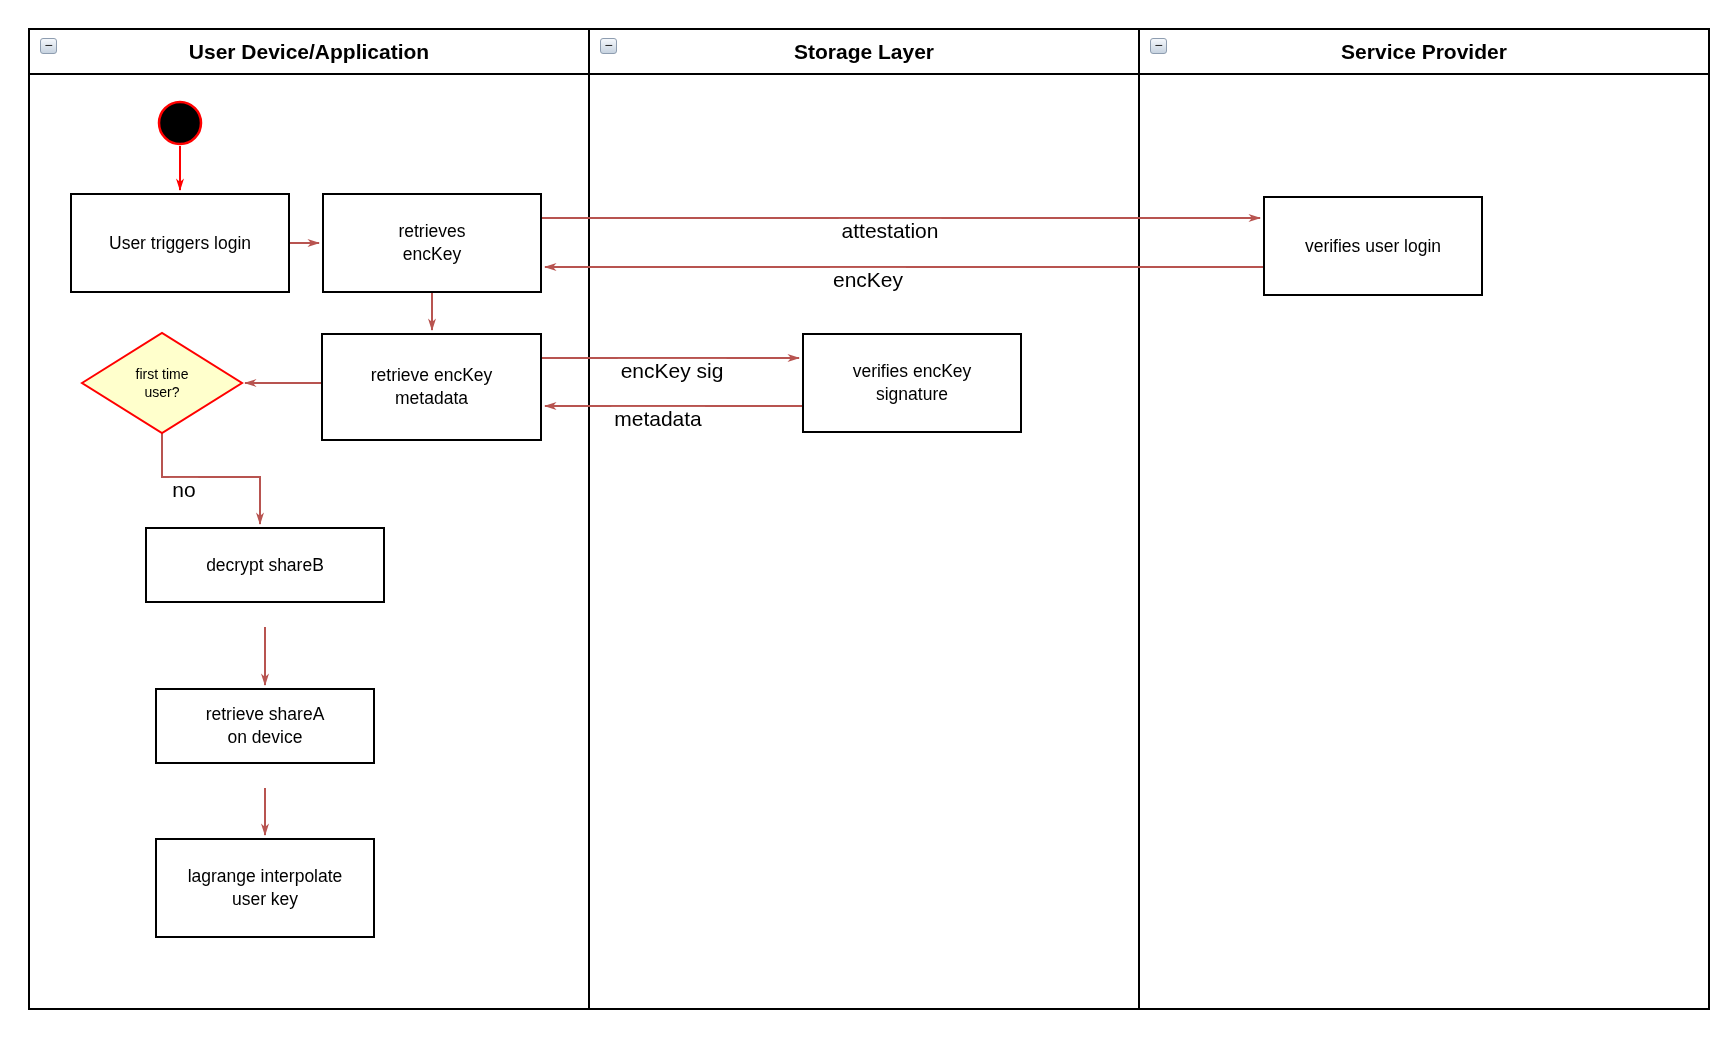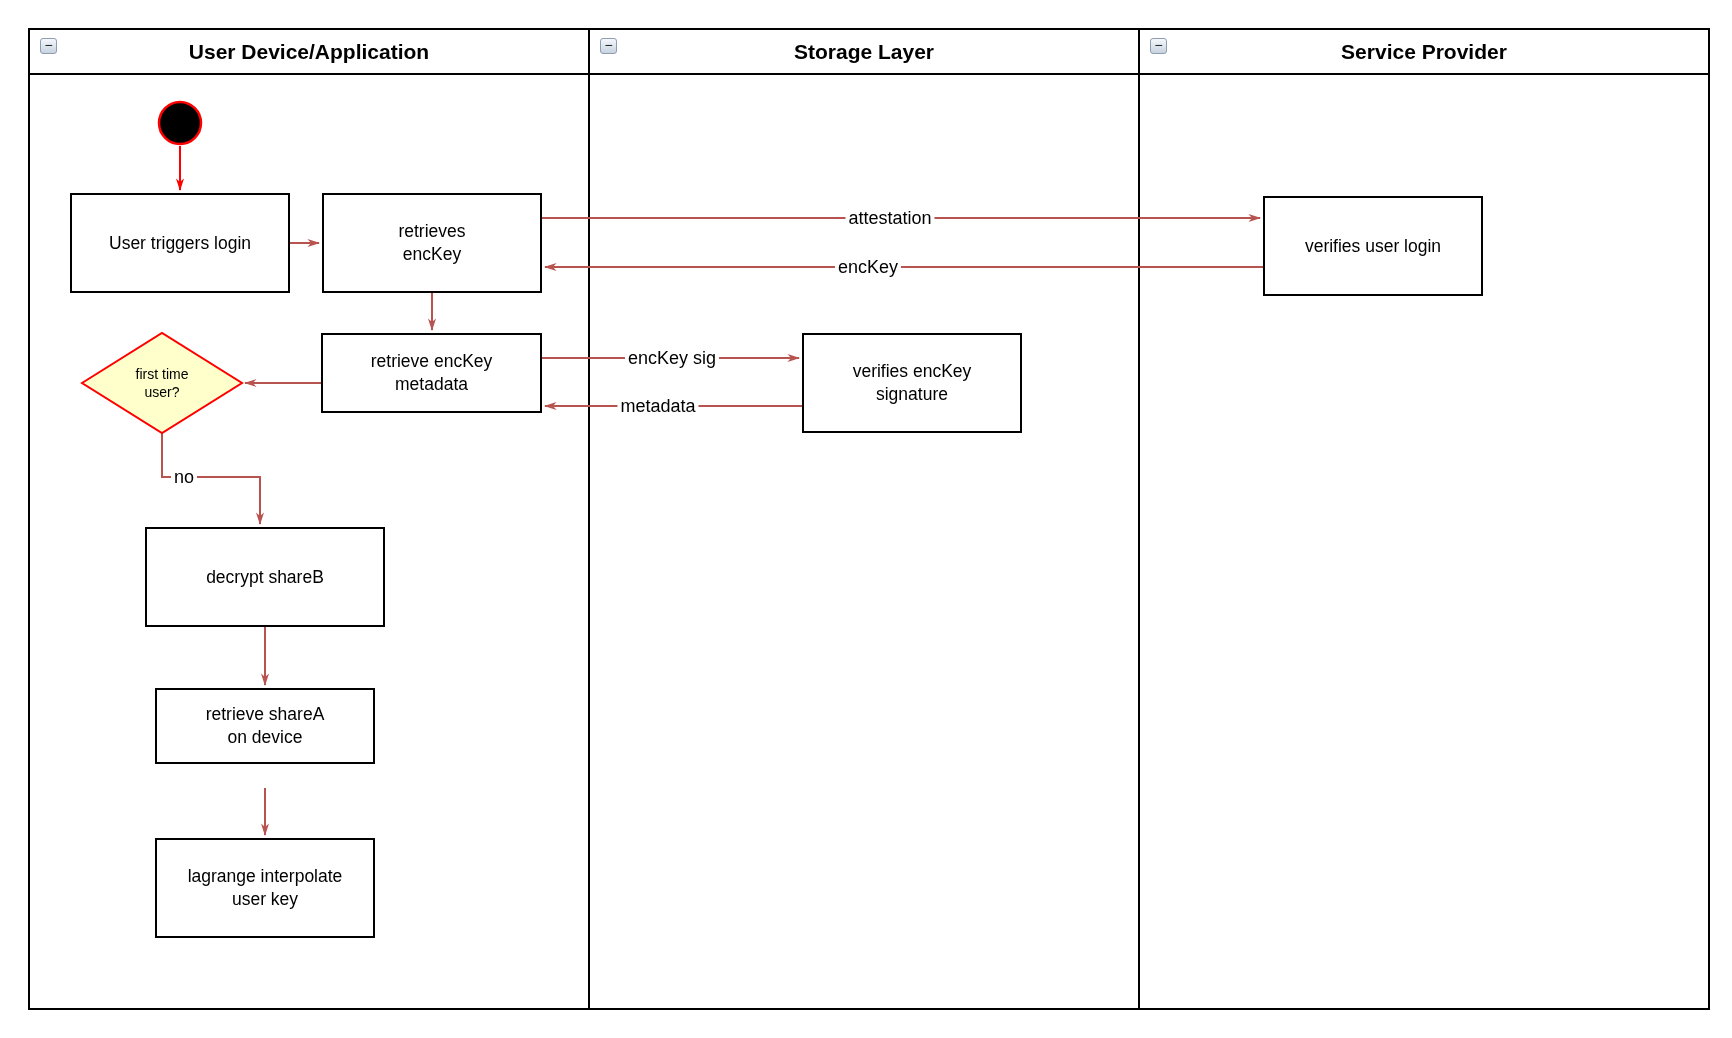--- a/index.html
+++ b/index.html
@@ -51,7 +51,7 @@
   
   .edge-label{
     position:absolute;transform:translate(-50%,-50%);
-    background:#fff;padding:0 3px;font-size:18px;line-height:1.15;white-space:nowrap;
+    background:#fff;padding:0 3px;font-size:21px;line-height:1.15;white-space:nowrap;margin-top:13px;
   }
   .el-attestation{left:890px;top:218px;}
   .el-enckey{left:868px;top:267px;}

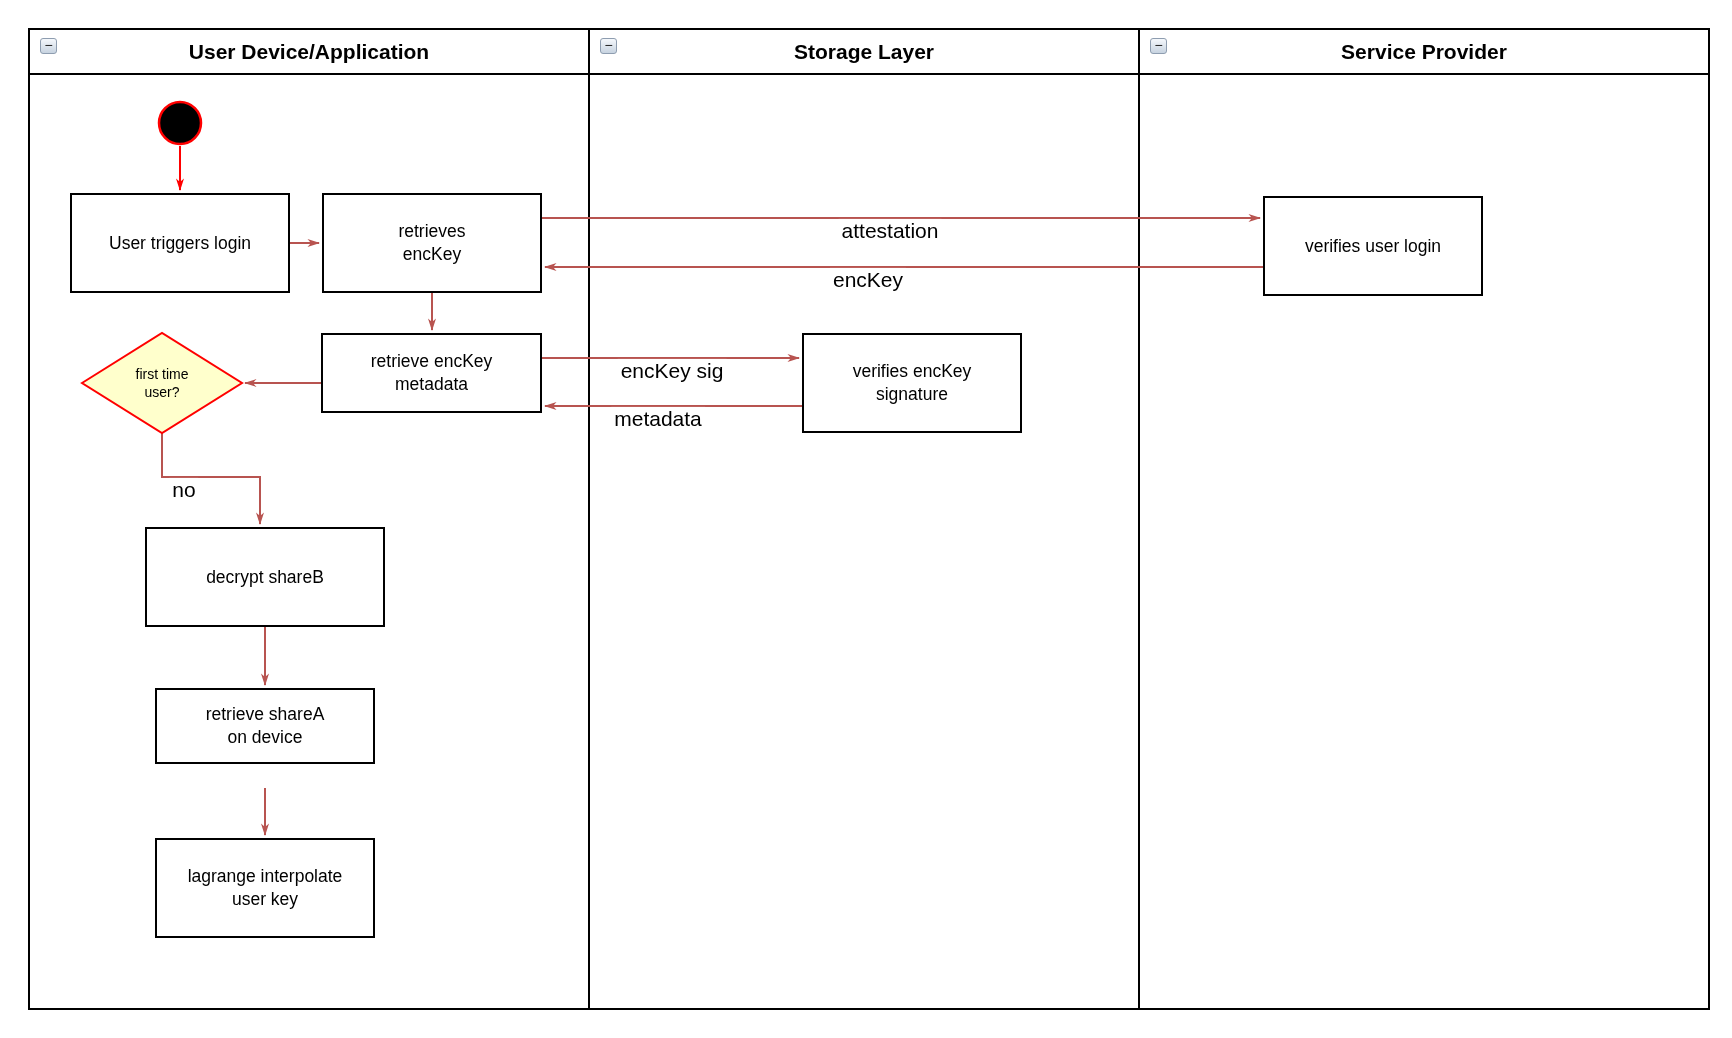--- a/index.html
+++ b/index.html
@@ -37,7 +37,7 @@
   }
   .n-login{left:70px;top:193px;width:220px;height:100px;}
   .n-retrieves{left:322px;top:193px;width:220px;height:100px;}
-  .n-metadata{left:321px;top:333px;width:221px;height:80px;}
+  .n-metadata{left:321px;top:333px;width:221px;height:108px;}
   .n-decrypt{left:145px;top:527px;width:240px;height:100px;}
   .n-sharea{left:155px;top:688px;width:220px;height:76px;}
   .n-lagrange{left:155px;top:838px;width:220px;height:100px;}

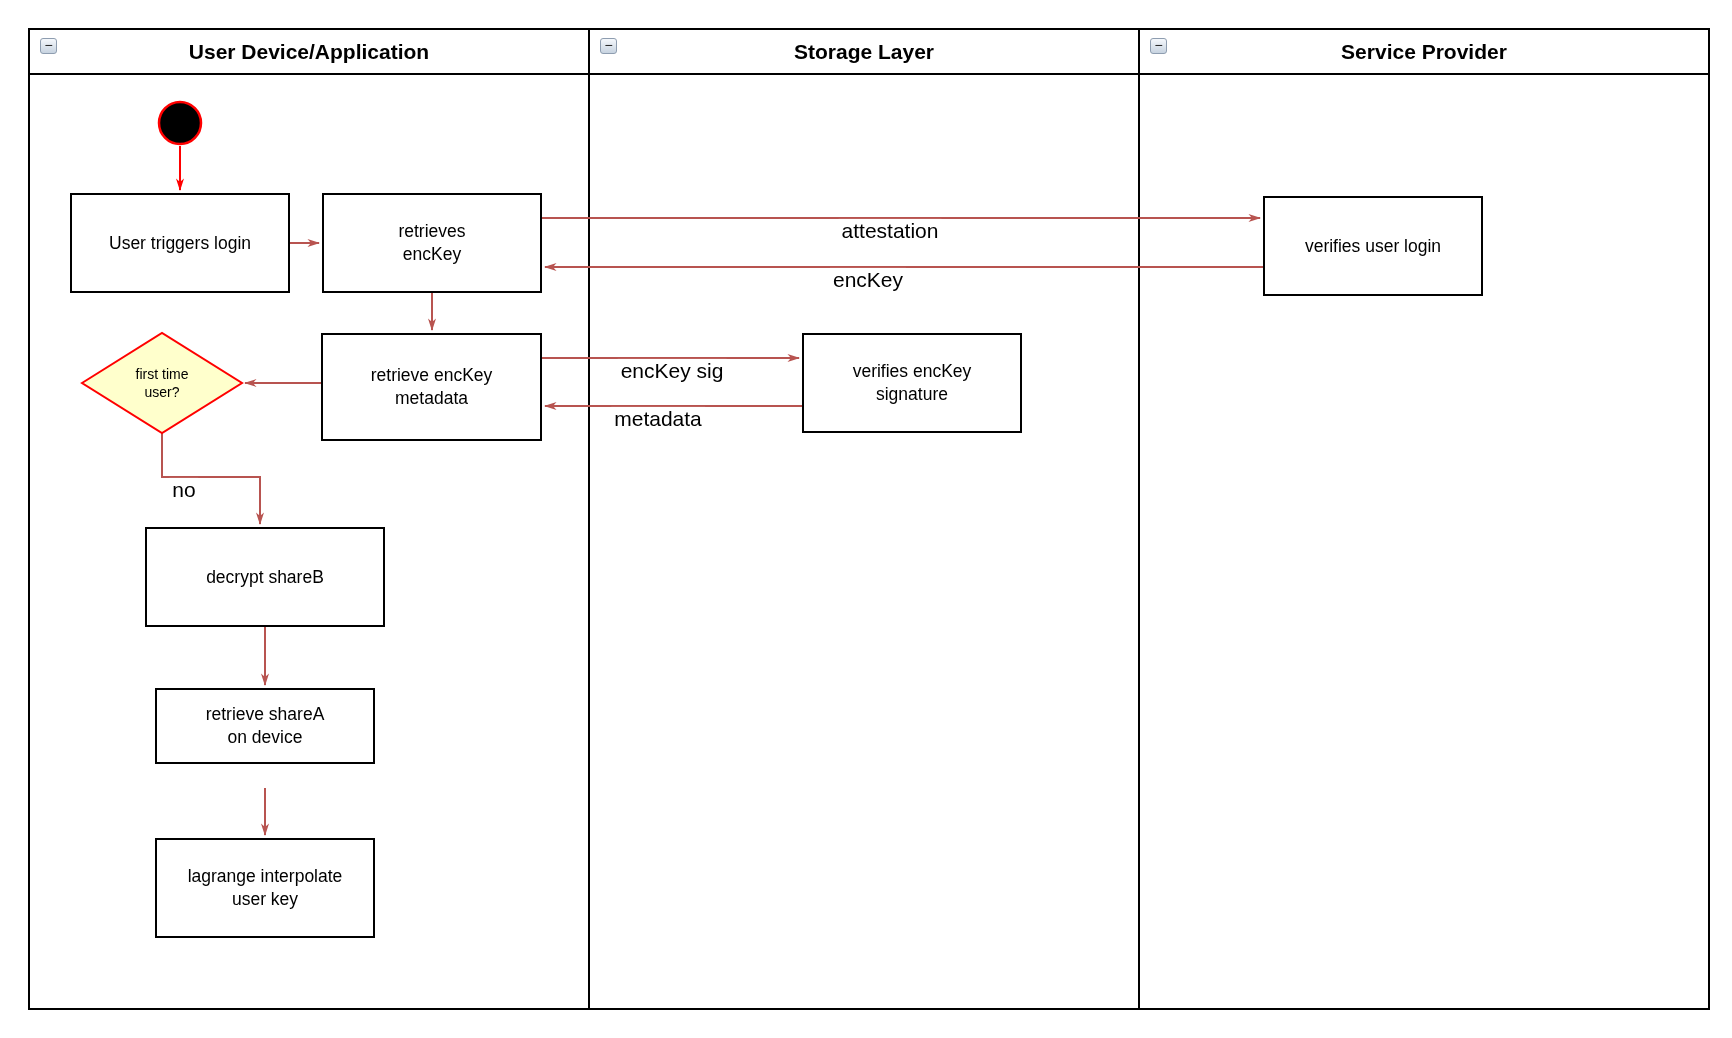--- a/index.html
+++ b/index.html
@@ -38,7 +38,7 @@
   .n-login{left:70px;top:193px;width:220px;height:100px;}
   .n-retrieves{left:322px;top:193px;width:220px;height:100px;}
   .n-metadata{left:321px;top:333px;width:221px;height:108px;}
-  .n-decrypt{left:145px;top:527px;width:240px;height:100px;}
+  .n-decrypt{left:145px;top:527px;width:240px;height:76px;}
   .n-sharea{left:155px;top:688px;width:220px;height:76px;}
   .n-lagrange{left:155px;top:838px;width:220px;height:100px;}
   .n-verifysig{left:802px;top:333px;width:220px;height:100px;}

